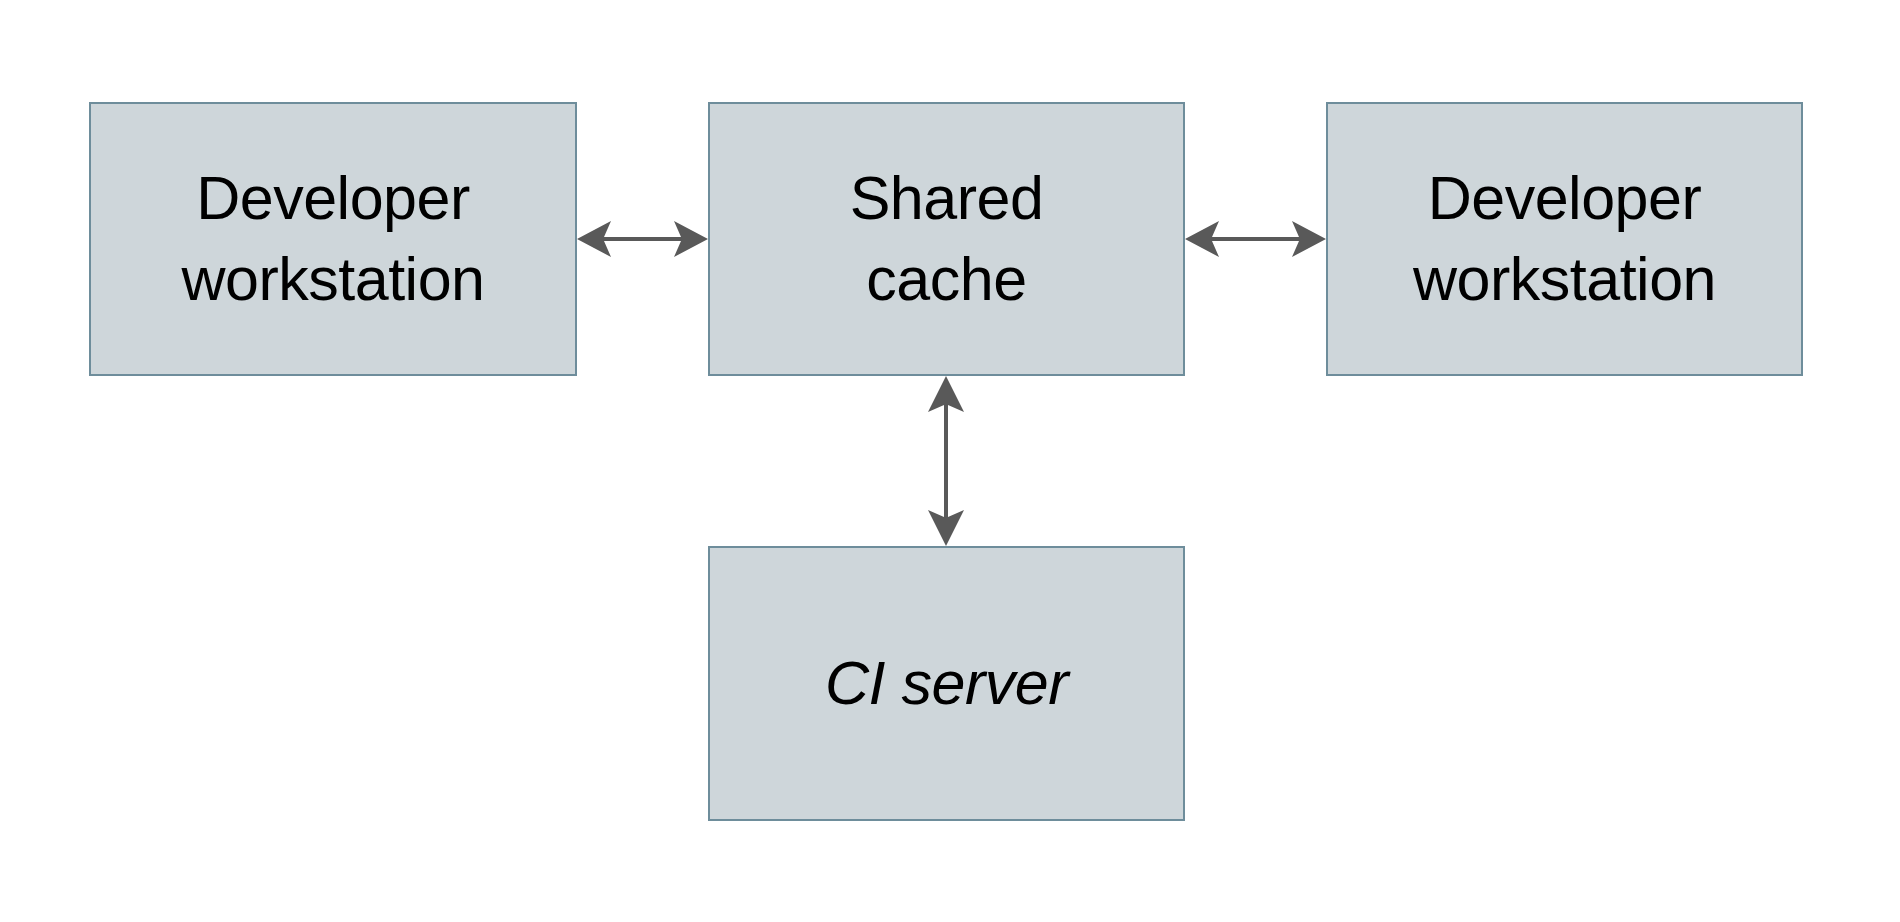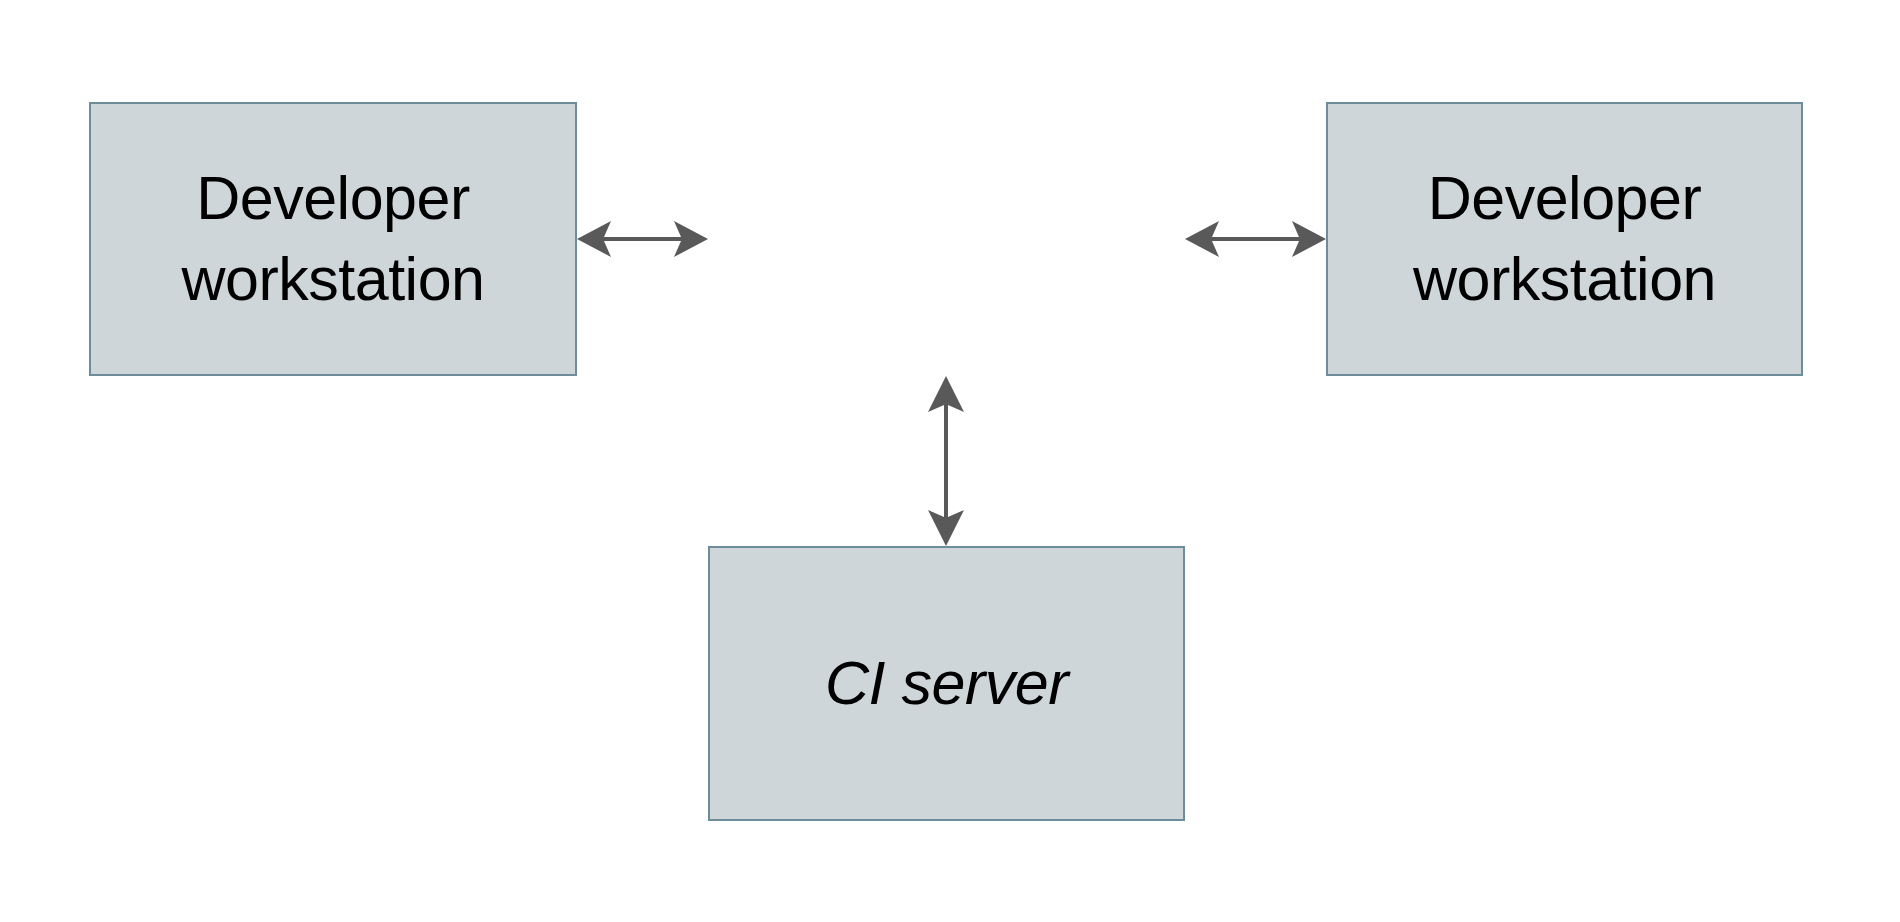--- a/index.html
+++ b/index.html
@@ -57,6 +57,10 @@
 workstation</span>
   </div>
 
+  <div class="node" id="node-1" style="left: 708px; top: 102px; width: 477px; height: 274px; background: rgb(206, 214, 218); border-color: rgb(110, 141, 155); color: rgb(0, 0, 0);">
+    <span class="node-label">Shared
+cache</span>
+  </div>
 
   <div class="node" id="node-2" style="left: 1326px; top: 102px; width: 477px; height: 274px; background: rgb(206, 214, 218); border-color: rgb(110, 141, 155); color: rgb(0, 0, 0);">
     <span class="node-label">Developer

